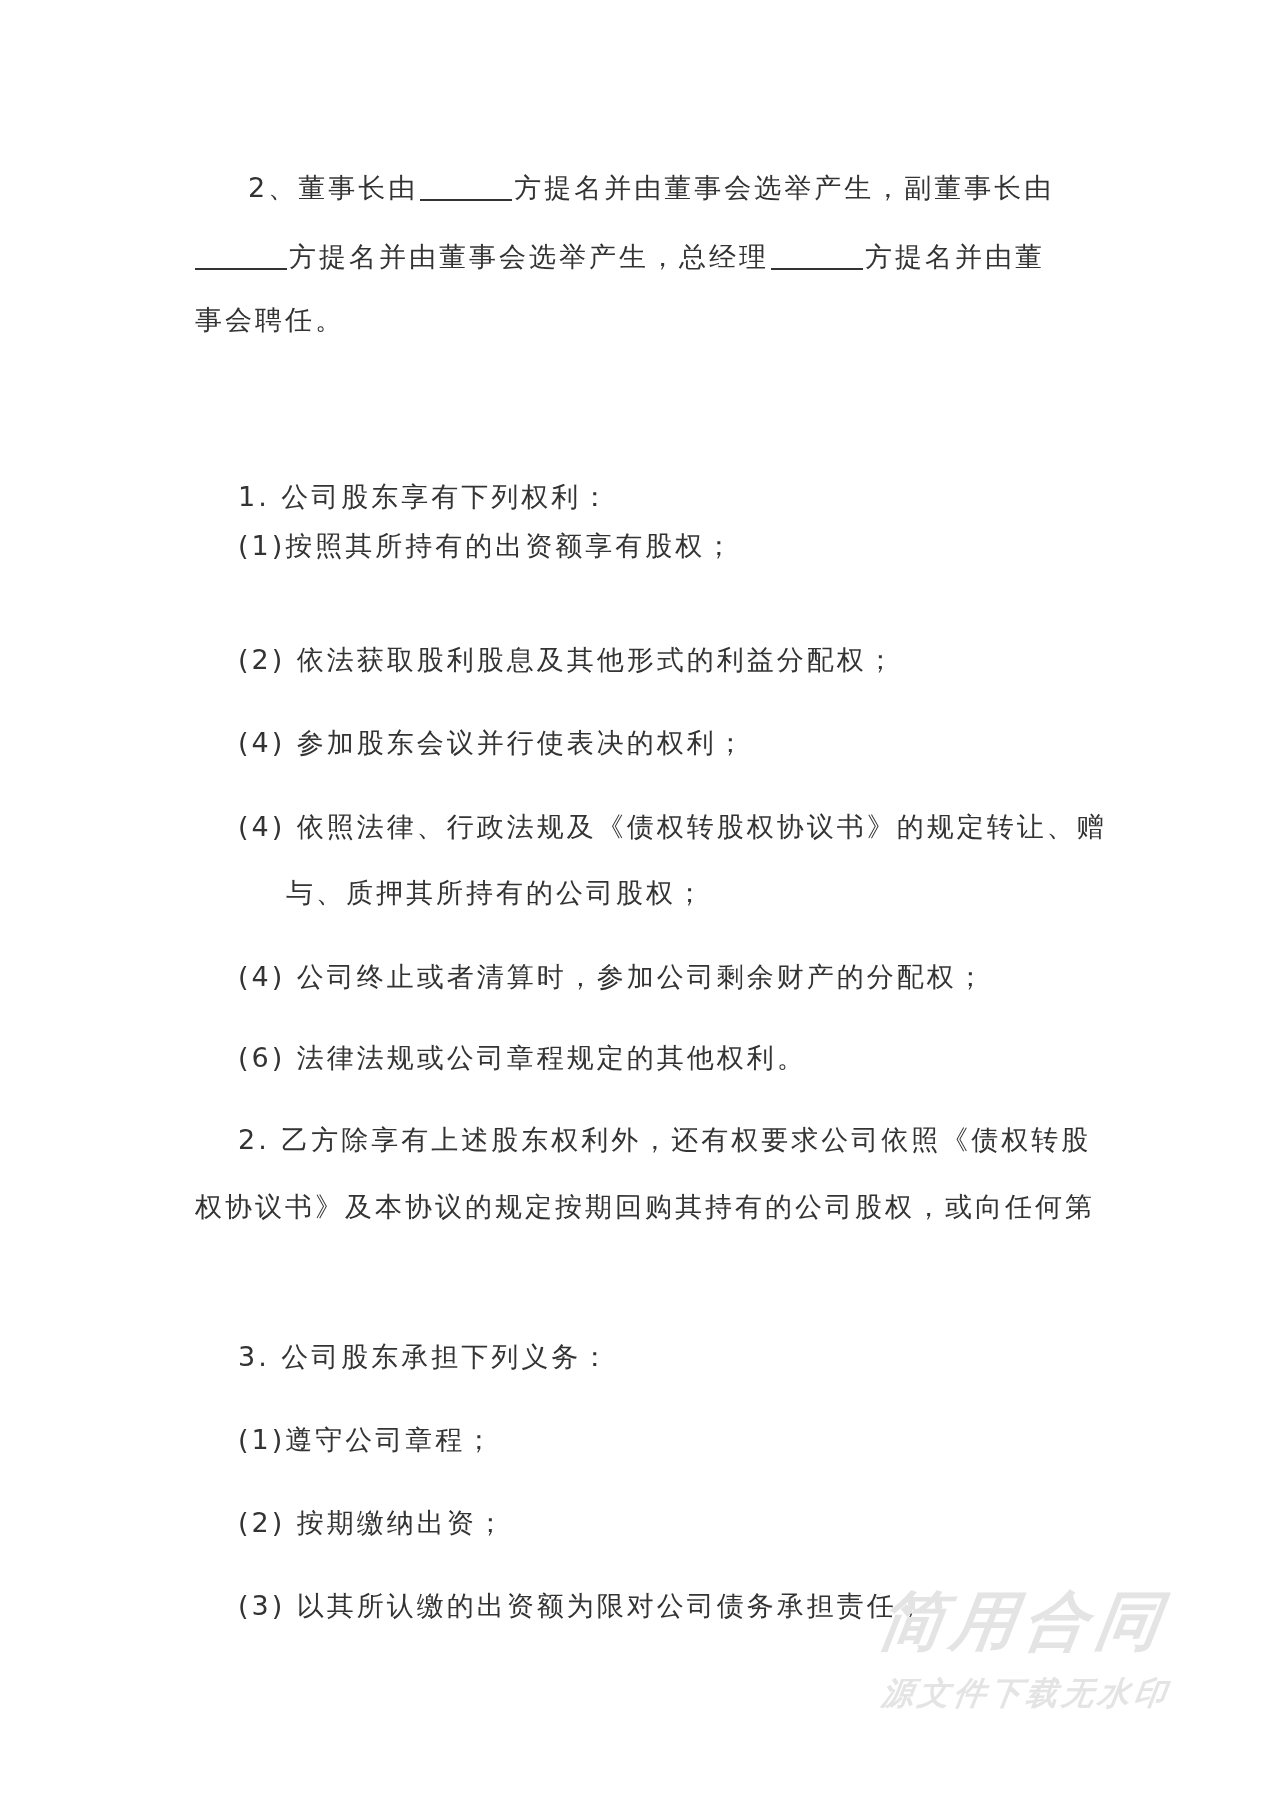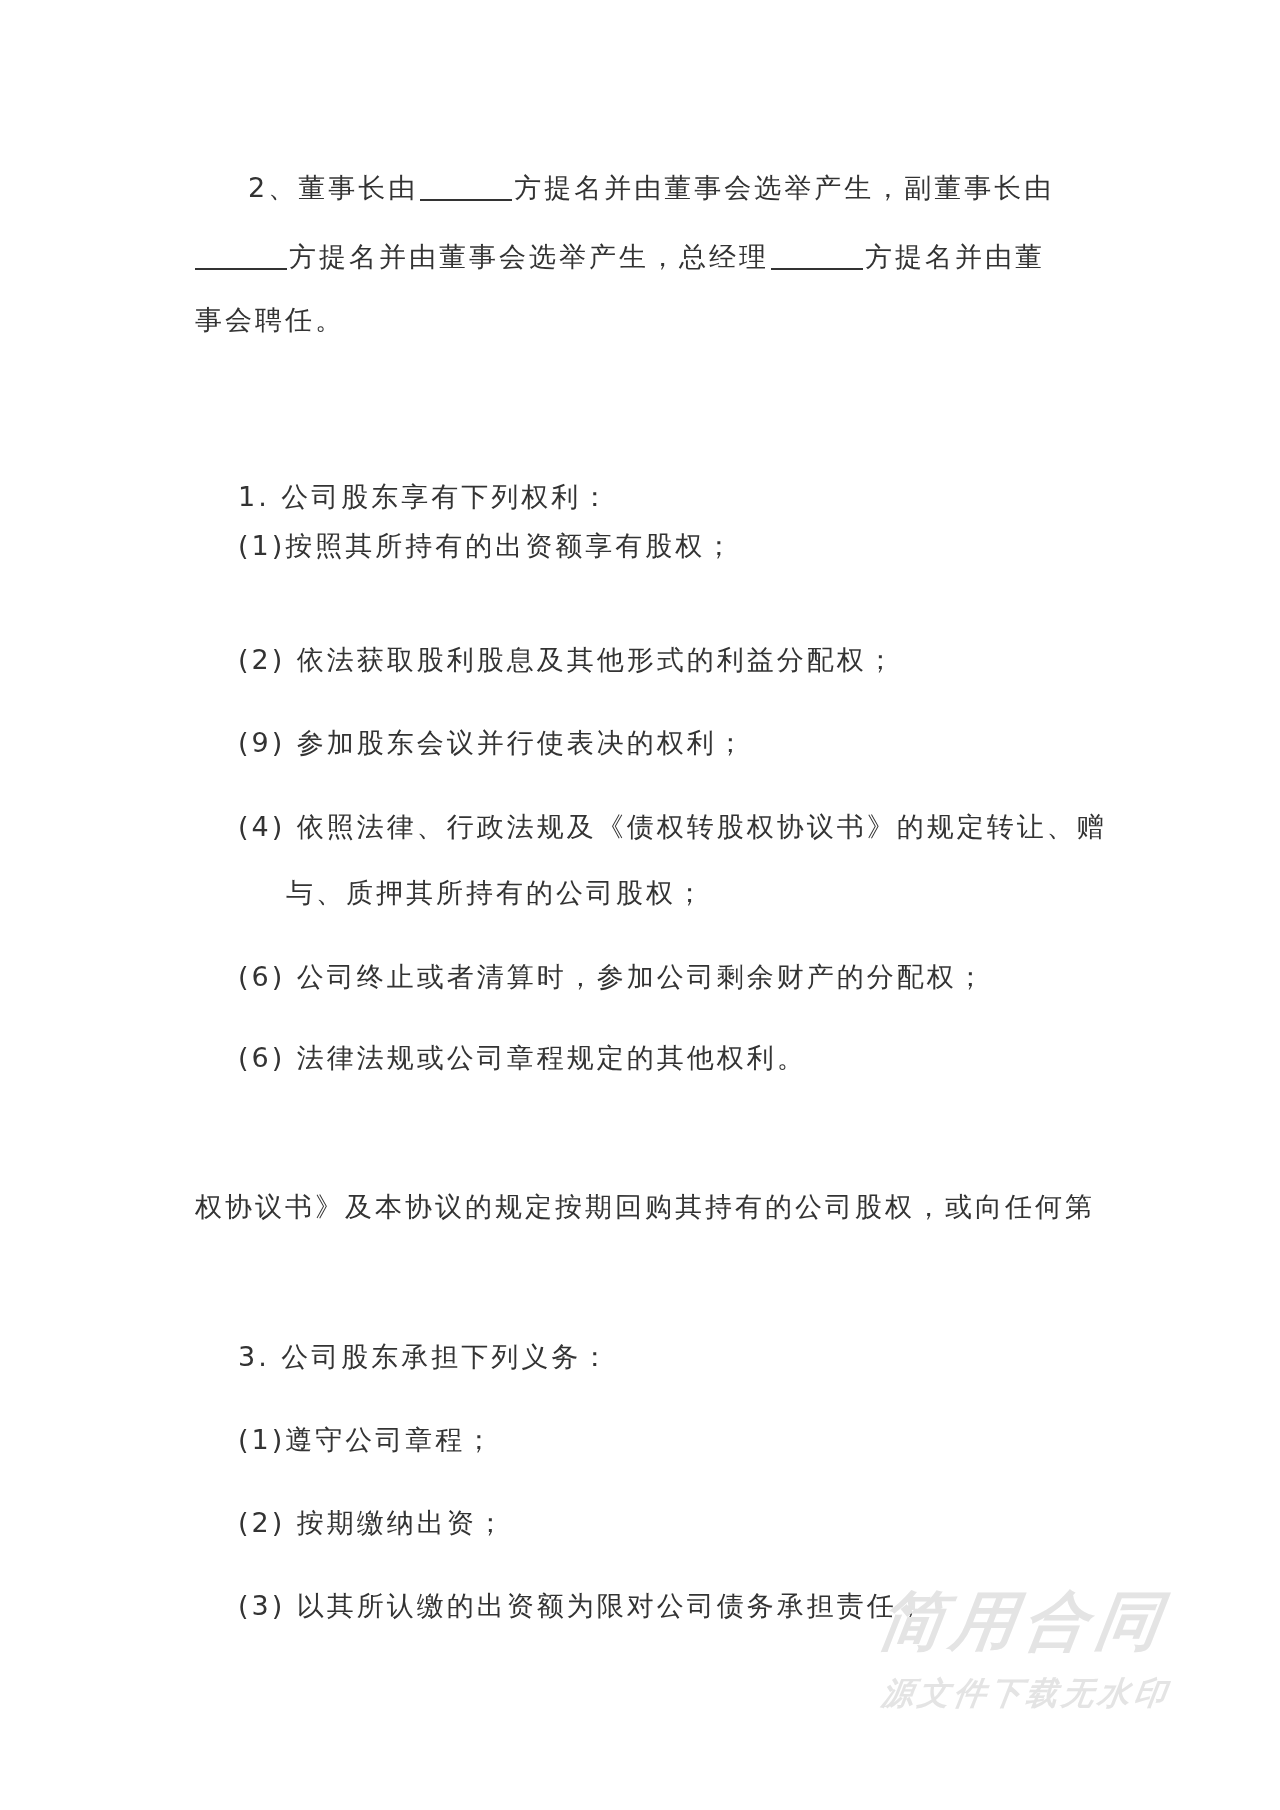--- a/index.html
+++ b/index.html
@@ -69,7 +69,7 @@
   <div class="line" style="left:238px; top:480px;">1. 公司股东享有下列权利：</div>
   <div class="line" style="left:238px; top:529px;">(1)按照其所持有的出资额享有股权；</div>
   <div class="line" style="left:238px; top:643px;">(2) 依法获取股利股息及其他形式的利益分配权；</div>
-  <div class="line" style="left:238px; top:726px;">(9) 参加股东会议并行使表决的权利；</div>
+  <div class="line" style="left:238px; top:726px;">(4) 参加股东会议并行使表决的权利；</div>
   <div class="line" style="left:238px; top:810px;">(4) 依照法律、行政法规及《债权转股权协议书》的规定转让、赠</div>
   <div class="line" style="left:286px; top:876px;">与、质押其所持有的公司股权；</div>
   <div class="line" style="left:238px; top:960px;">(6) 公司终止或者清算时，参加公司剩余财产的分配权；</div>

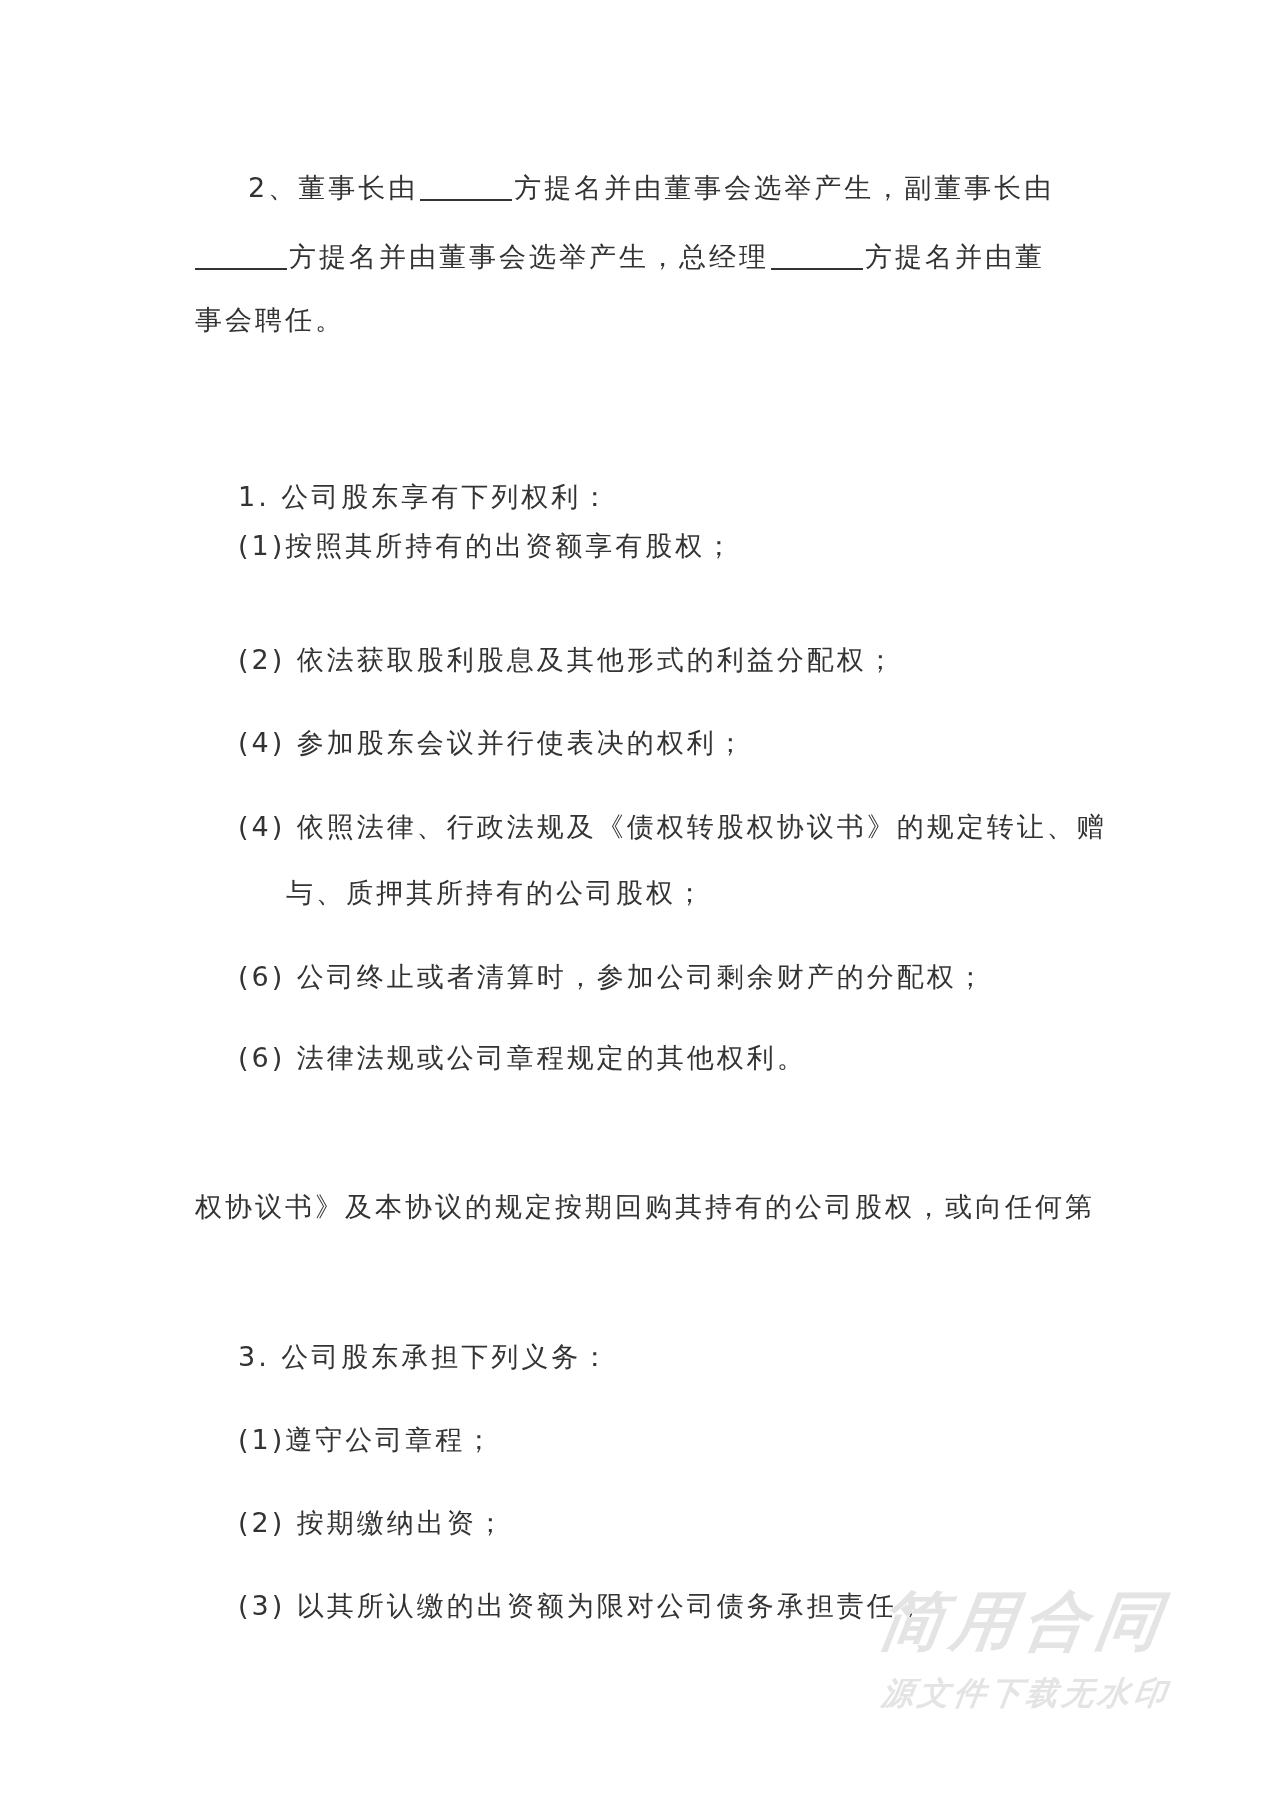--- a/index.html
+++ b/index.html
@@ -72,7 +72,7 @@
   <div class="line" style="left:238px; top:726px;">(4) 参加股东会议并行使表决的权利；</div>
   <div class="line" style="left:238px; top:810px;">(4) 依照法律、行政法规及《债权转股权协议书》的规定转让、赠</div>
   <div class="line" style="left:286px; top:876px;">与、质押其所持有的公司股权；</div>
-  <div class="line" style="left:238px; top:960px;">(6) 公司终止或者清算时，参加公司剩余财产的分配权；</div>
+  <div class="line" style="left:238px; top:960px;">(4) 公司终止或者清算时，参加公司剩余财产的分配权；</div>
   <div class="line" style="left:238px; top:1041px;">(6) 法律法规或公司章程规定的其他权利。</div>
 
   <div class="line" style="left:195px; top:1190px;">权协议书》及本协议的规定按期回购其持有的公司股权，或向任何第</div>

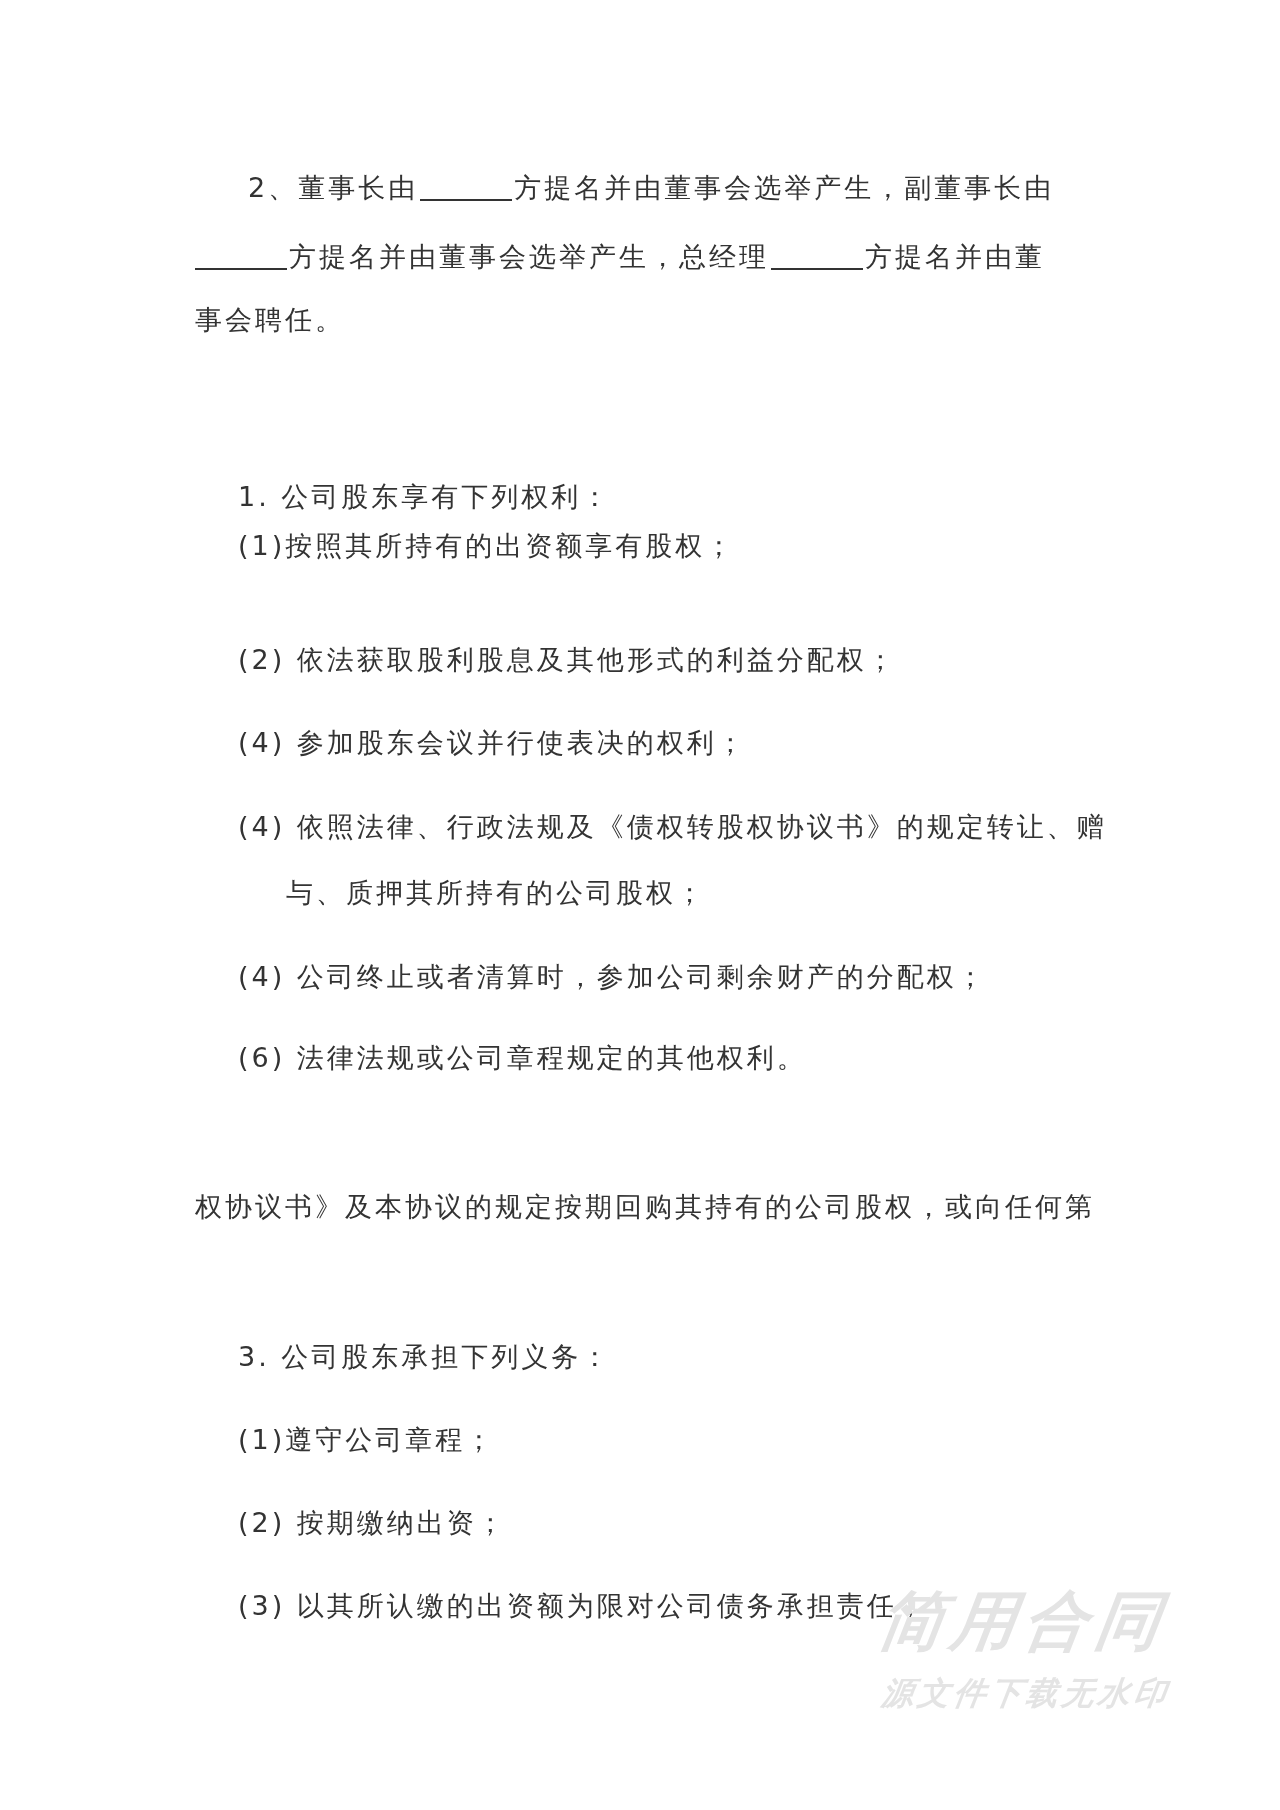--- a/index.html
+++ b/index.html
@@ -75,6 +75,7 @@
   <div class="line" style="left:238px; top:960px;">(4) 公司终止或者清算时，参加公司剩余财产的分配权；</div>
   <div class="line" style="left:238px; top:1041px;">(6) 法律法规或公司章程规定的其他权利。</div>
 
+  <div class="line" style="left:238px; top:1123px;">2. 乙方除享有上述股东权利外，还有权要求公司依照《债权转股</div>
   <div class="line" style="left:195px; top:1190px;">权协议书》及本协议的规定按期回购其持有的公司股权，或向任何第</div>
 
   <div class="line" style="left:238px; top:1340px;">3. 公司股东承担下列义务：</div>

